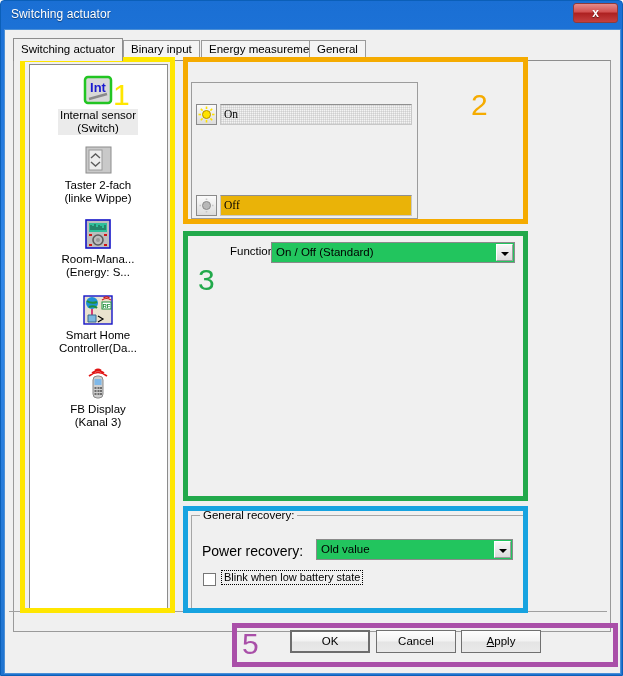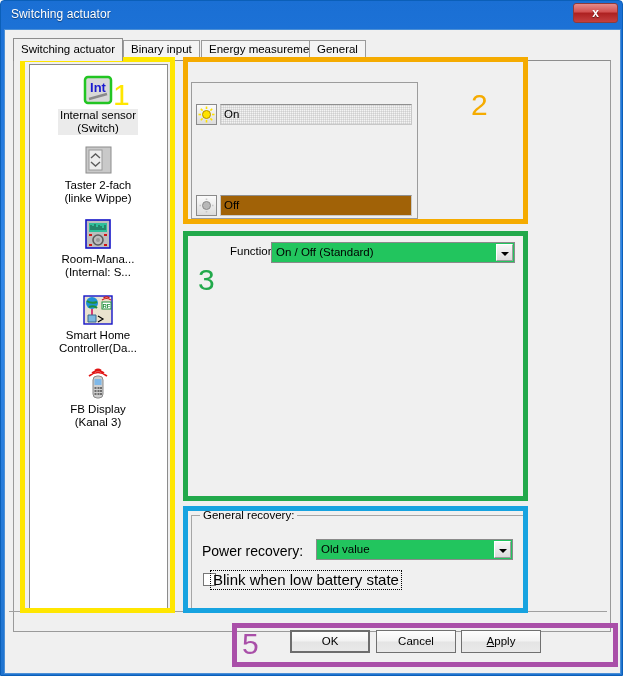--- a/index.html
+++ b/index.html
@@ -165,6 +165,7 @@
     left: 4px;
     width: 216px;
     height: 21px;
+    font-family: Liberation Serif, serif;
   }
   .state-btn {
     position: absolute;

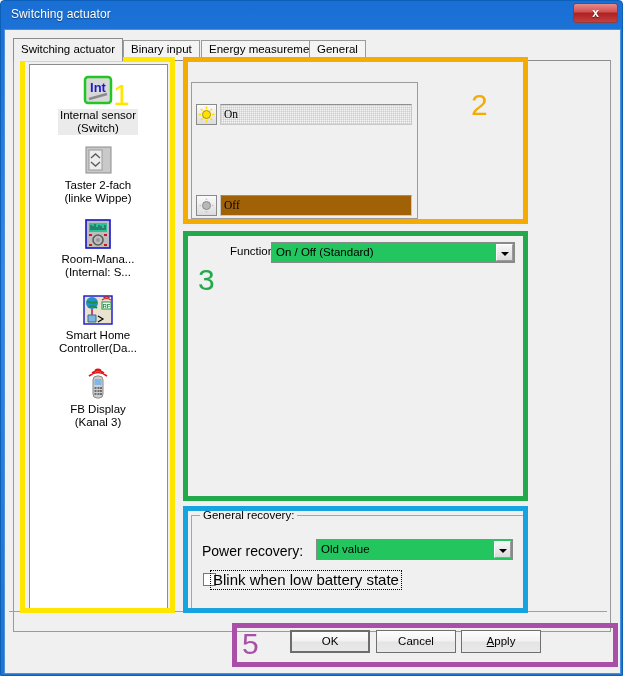--- a/index.html
+++ b/index.html
@@ -183,7 +183,7 @@
     box-sizing: border-box;
     border: 1px solid #c8c8c8;
     border-top: 1px solid #8f8f8f;
-    background: #a16207;
+    background: #eab308;
     font-size: 11.5px;
     color: #000000;
     padding: 3px 0 0 3px;

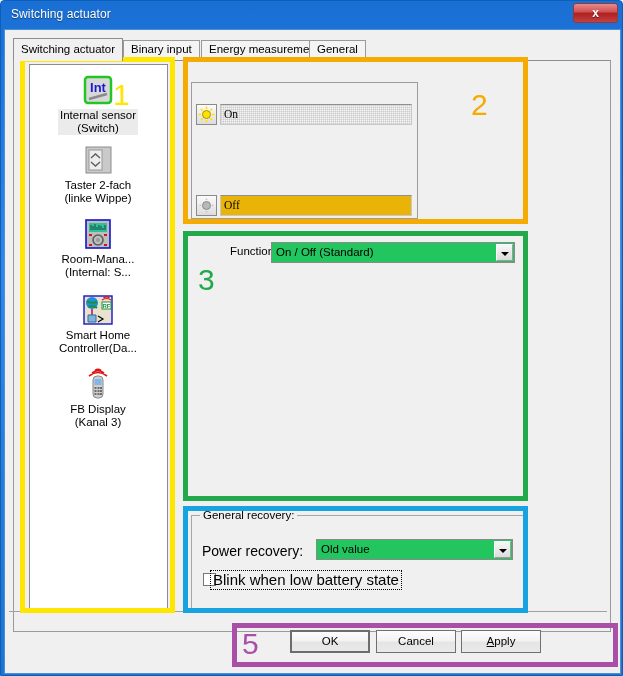--- a/index.html
+++ b/index.html
@@ -402,7 +402,7 @@
           </g>
         </svg>
         <span class="device-label">Room-Mana...
-(Internal: S...</span>
+(Energy: S...</span>
       </div>
 
       <div class="device-item" style="top:228px;">

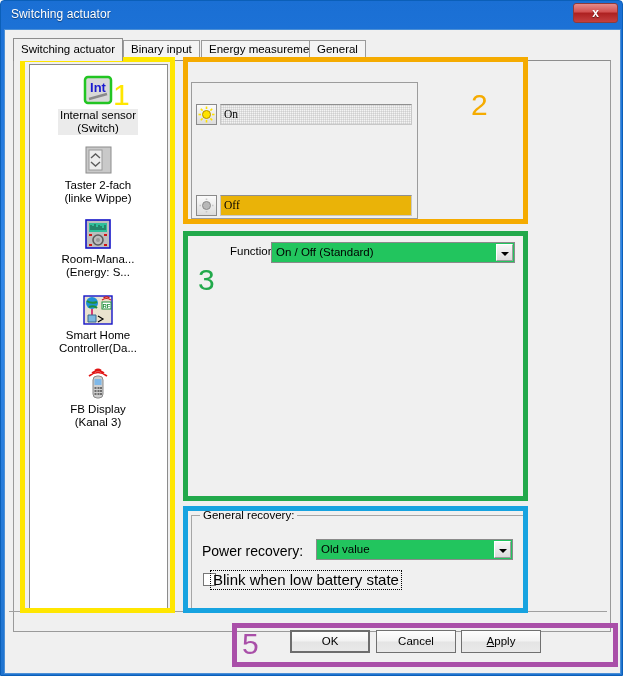--- a/index.html
+++ b/index.html
@@ -278,8 +278,8 @@
   }
   .checkbox-label {
     position: absolute;
-    left: 18px; top: 54px;
-    font-size: 15px;
+    left: 29px; top: 54px;
+    font-size: 11px;
     color: #000;
     border: 1px dotted #000;
     padding: 0 2px 1px 2px;

